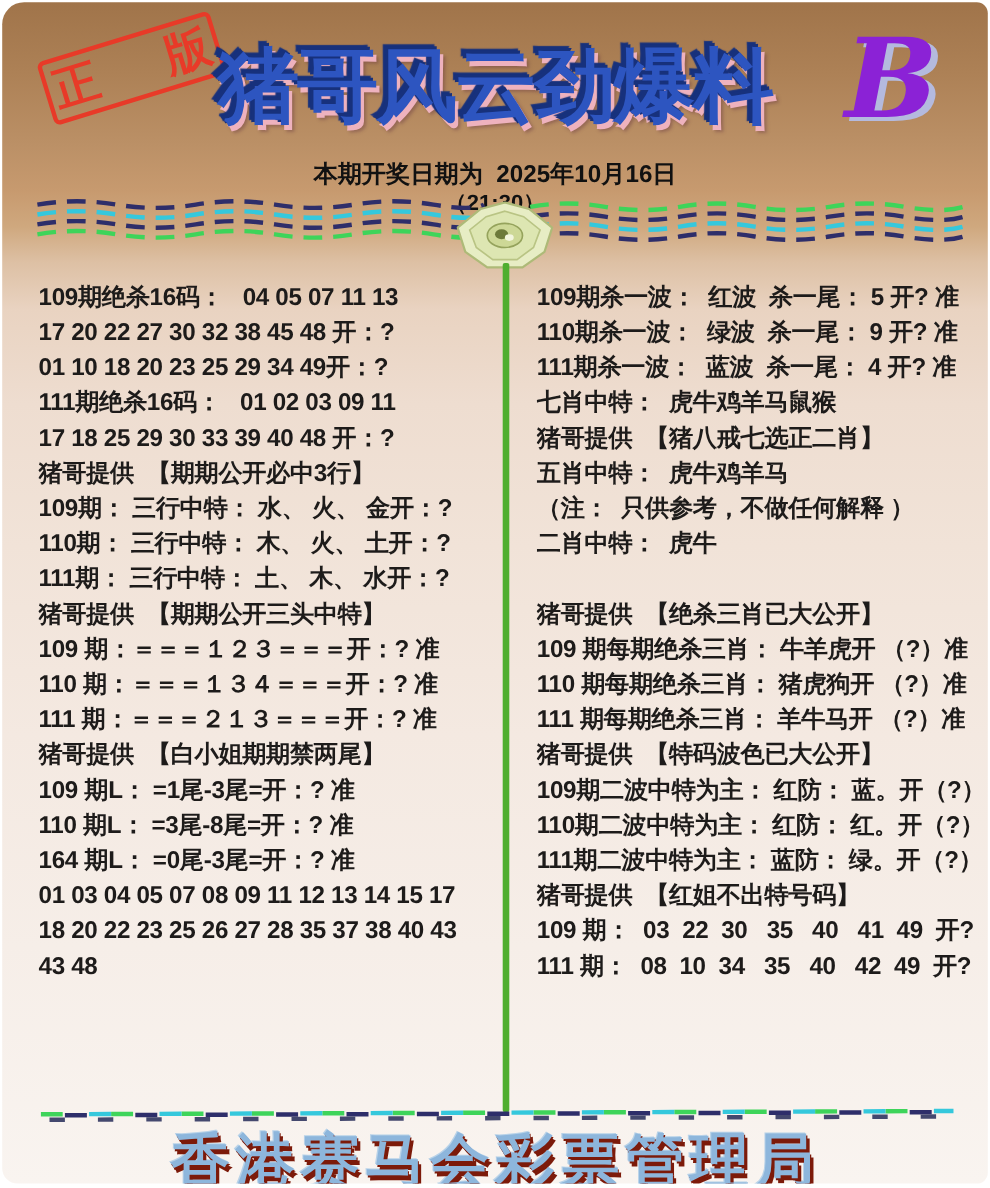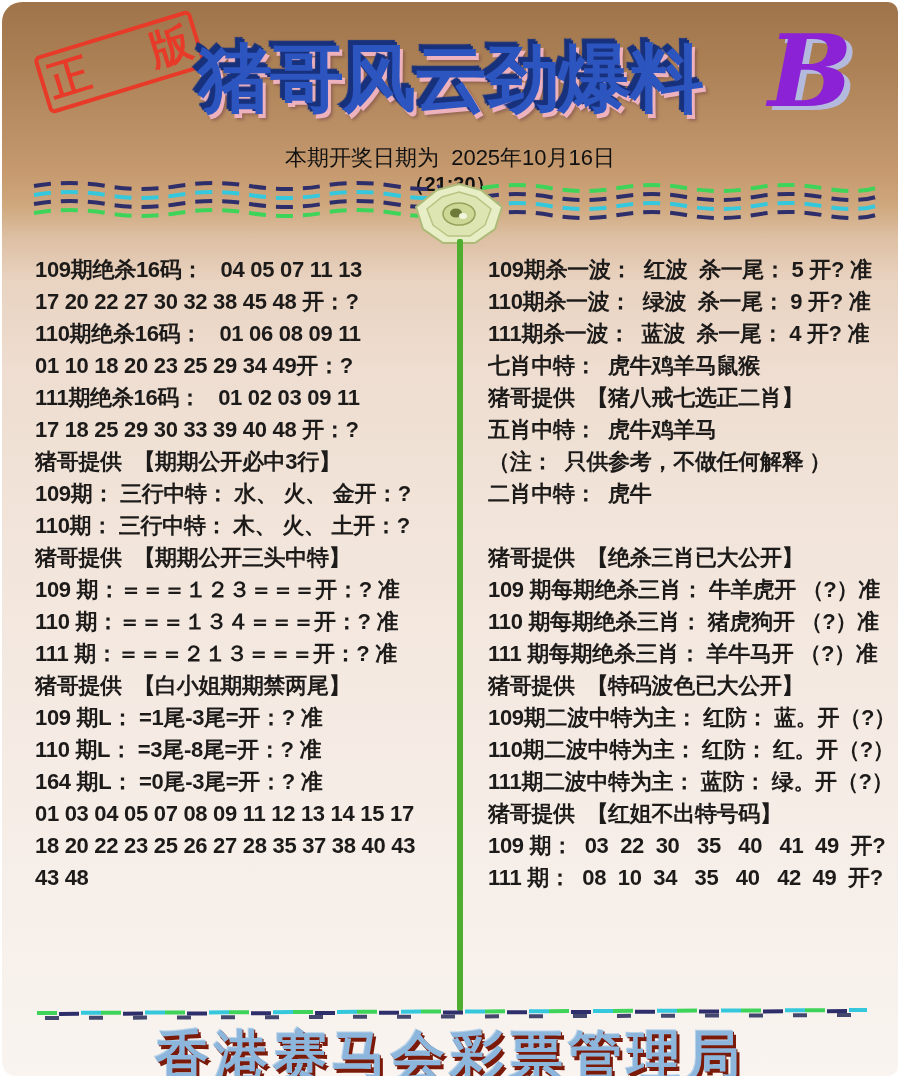--- a/index.html
+++ b/index.html
@@ -42,7 +42,7 @@
   }
   .draw-date {
     position:absolute; left:0; top:141px; width:100%; text-align:center;
-    font-size:22px; font-weight:normal; color:#111; white-space:pre;
+    font-size:22px; font-weight:bold; color:#111; white-space:pre;
   }
   .draw-time {
     position:absolute; left:0; top:169px; width:100%; text-align:center;

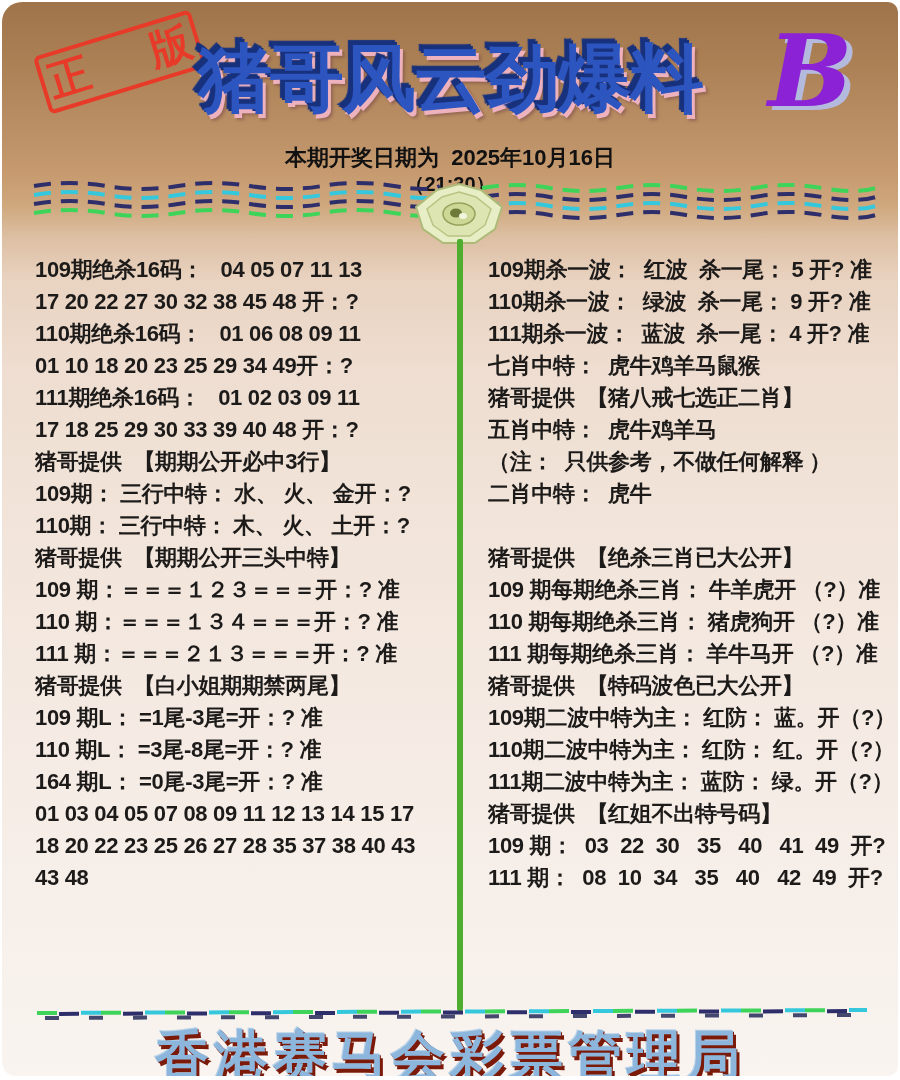--- a/index.html
+++ b/index.html
@@ -121,7 +121,6 @@
   <div class="col col-left">
     <div class="row">109期绝杀16码：   04 05 07 11 13</div>
     <div class="row">17 20 22 27 30 32 38 45 48 开：?</div>
-    <div class="row">110期绝杀16码：   01 06 08 09 11</div>
     <div class="row">01 10 18 20 23 25 29 34 49开：?</div>
     <div class="row">111期绝杀16码：   01 02 03 09 11</div>
     <div class="row">17 18 25 29 30 33 39 40 48 开：?</div>

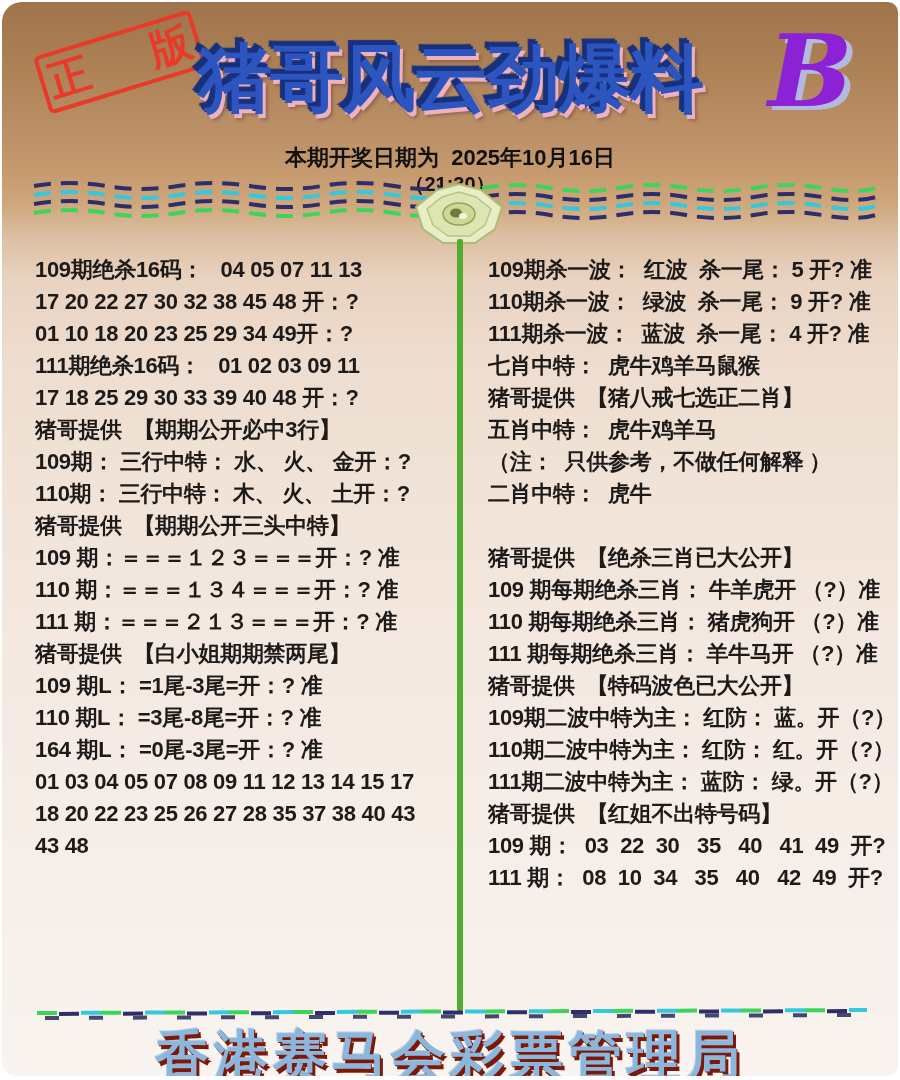--- a/index.html
+++ b/index.html
@@ -127,6 +127,7 @@
     <div class="row">猪哥提供  【期期公开必中3行】</div>
     <div class="row">109期： 三行中特： 水、 火、 金开：?</div>
     <div class="row">110期： 三行中特： 木、 火、 土开：?</div>
+    <div class="row">111期： 三行中特： 土、 木、 水开：?</div>
     <div class="row">猪哥提供  【期期公开三头中特】</div>
     <div class="row">109 期：＝＝＝１２３＝＝＝开：? 准</div>
     <div class="row">110 期：＝＝＝１３４＝＝＝开：? 准</div>

